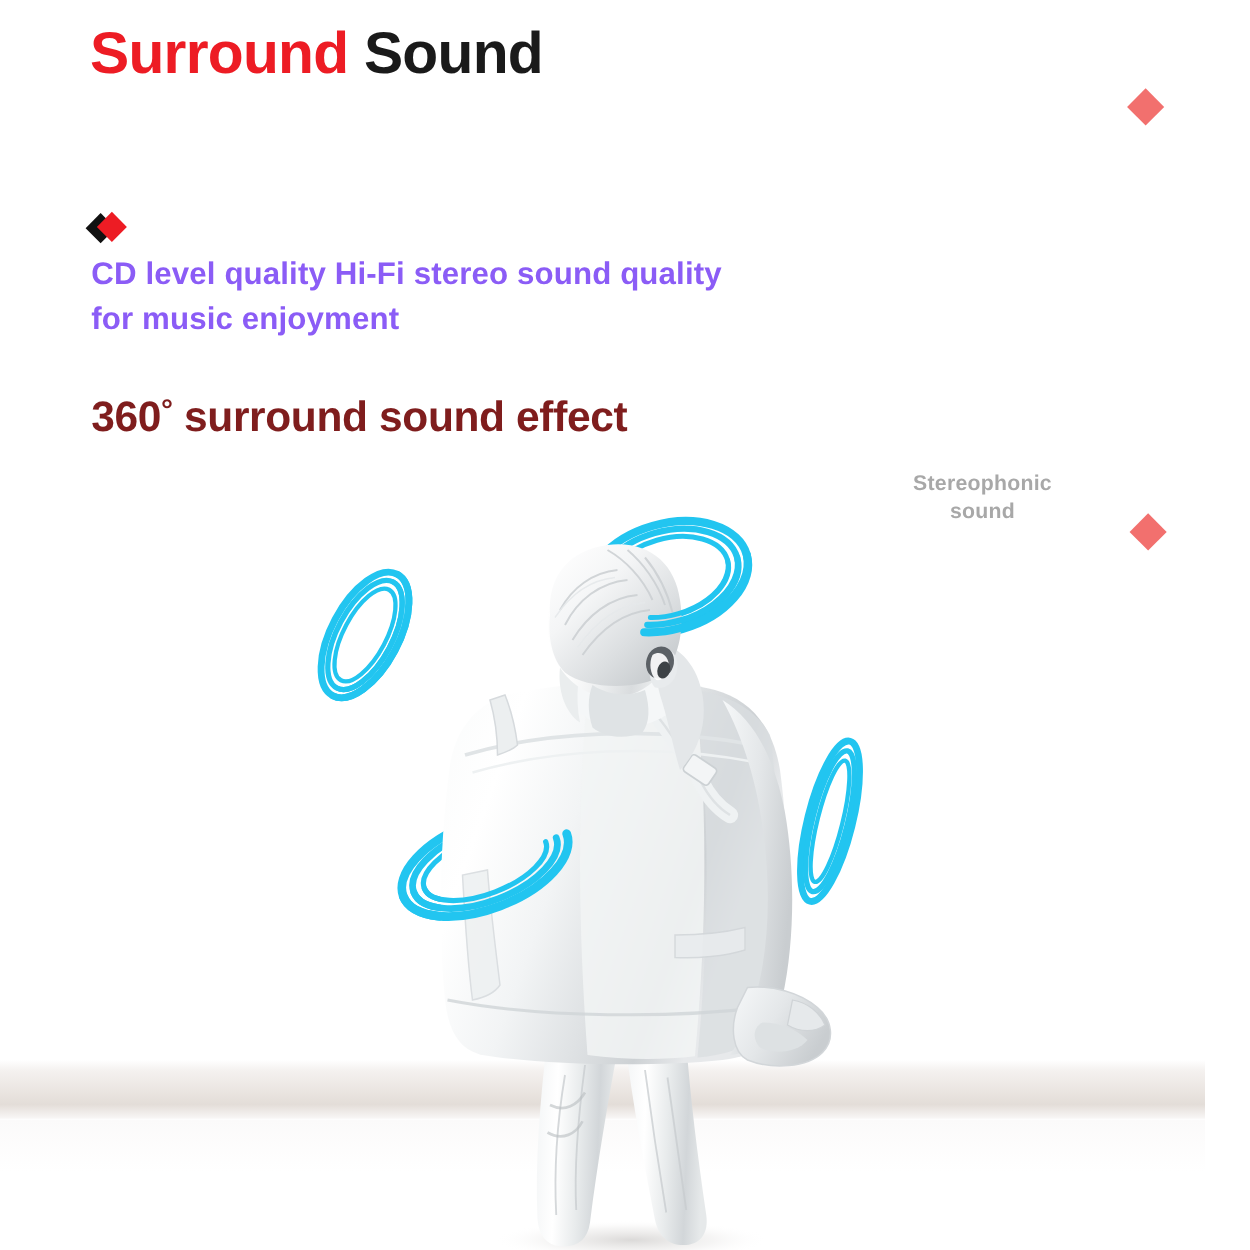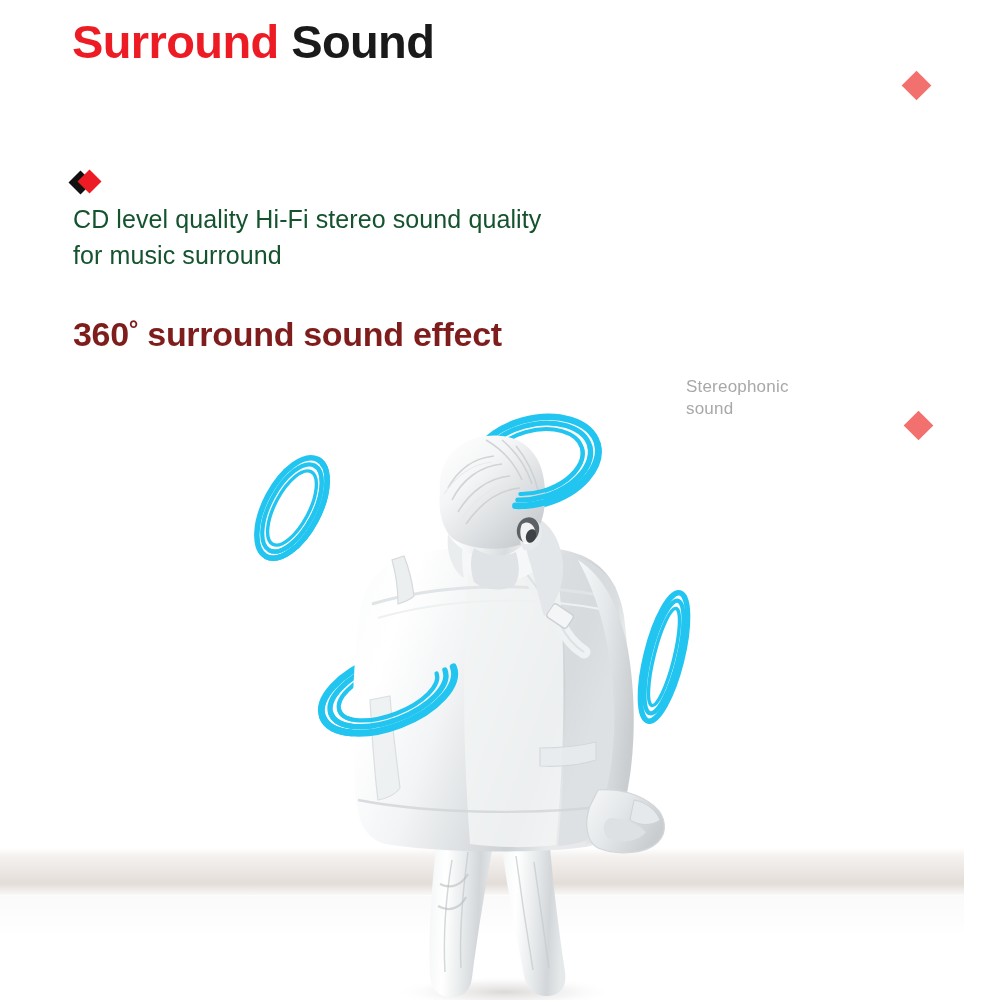--- a/index.html
+++ b/index.html
@@ -70,8 +70,8 @@
     left:73px; top:202px;
     font-size:25px;
     line-height:1.42;
-    color:#14532d;
-    font-weight:normal;
+    color:#8b5cf6;
+    font-weight:bold;
     letter-spacing:0.1px;
   }
   .subcopy .l2 { display:block; }

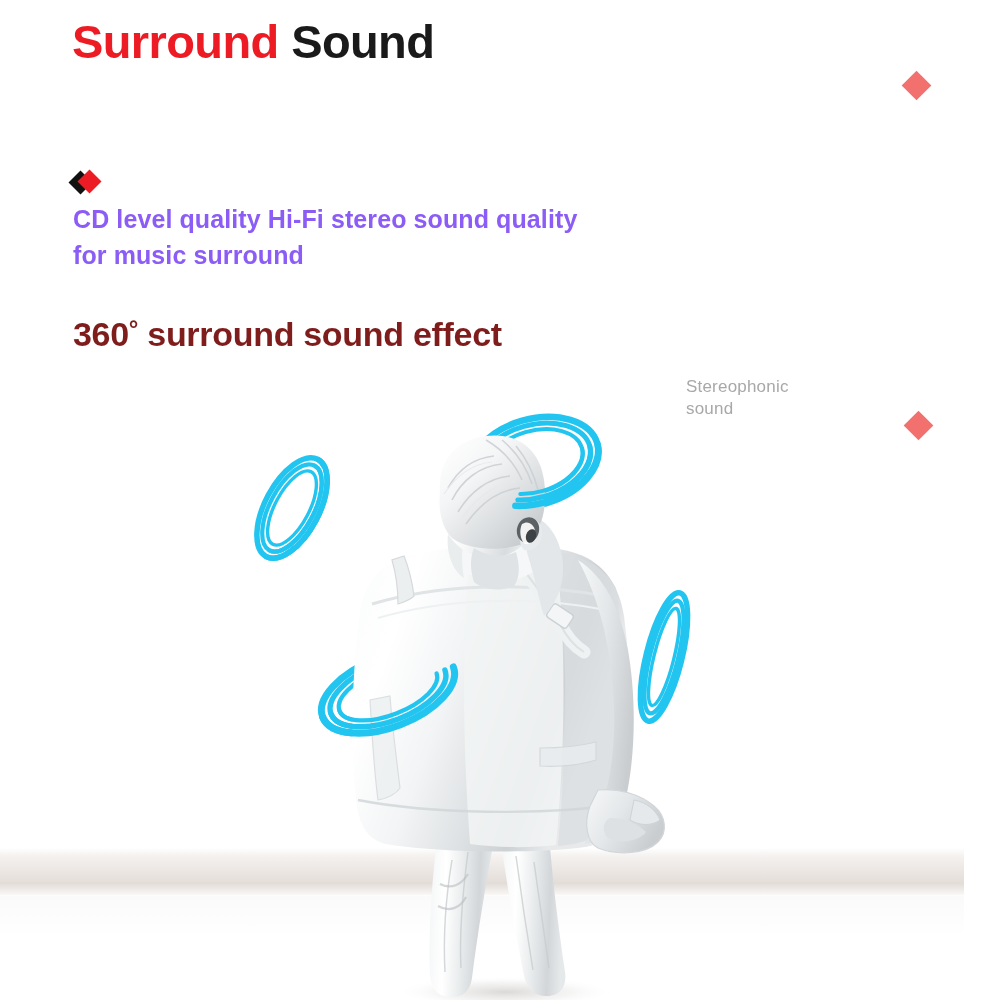--- a/index.html
+++ b/index.html
@@ -376,7 +376,7 @@
 
   <p class="subcopy">
     <span>CD level quality Hi-Fi stereo sound quality</span>
-    <span class="l2">for music surround</span>
+    <span class="l2">for music enjoyment</span>
   </p>
 
   <h2 class="feature-title">

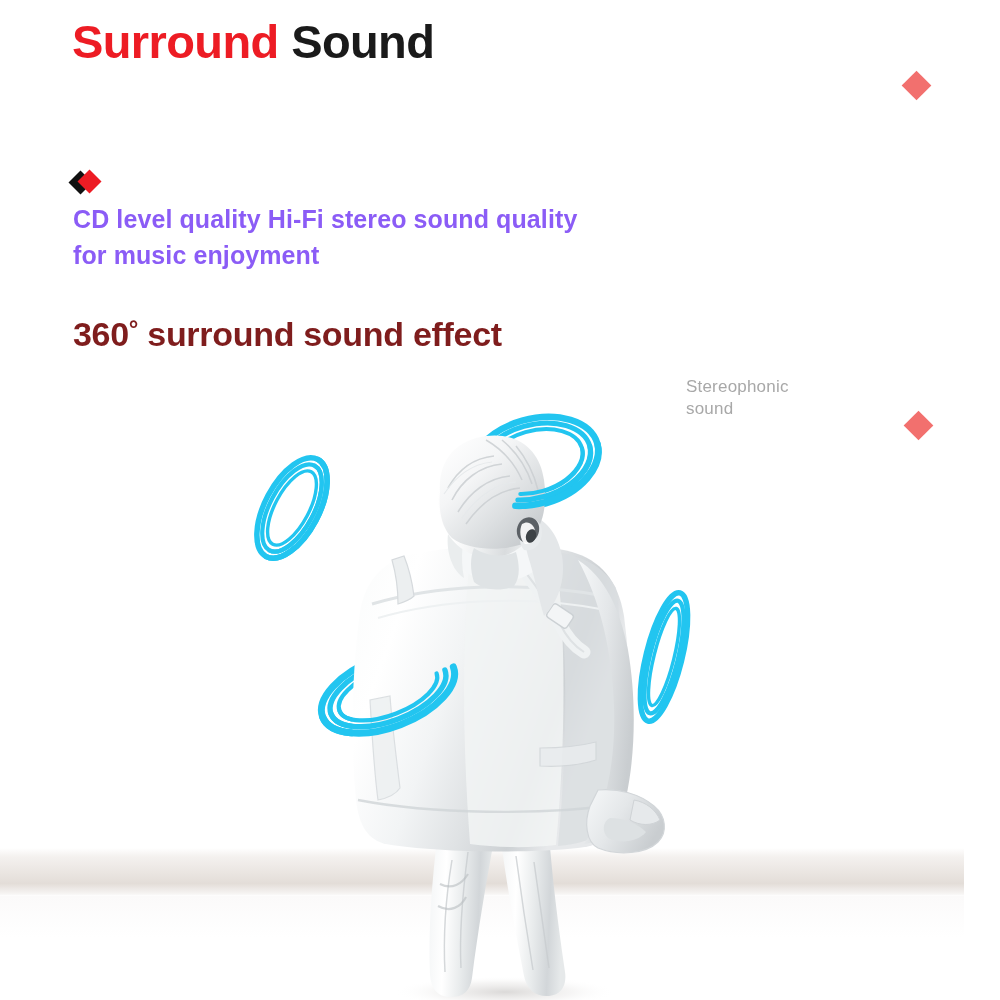--- a/index.html
+++ b/index.html
@@ -103,11 +103,12 @@
     position:absolute;
     right:78px; top:376px;
     width:200px;
-    text-align:left;
+    text-align:center;
     font-size:17px;
     line-height:1.32;
     color:#a8a8a8;
     letter-spacing:0.2px;
+    font-weight:bold;
   }
   .side-caption .l2 { display:block; }
 

